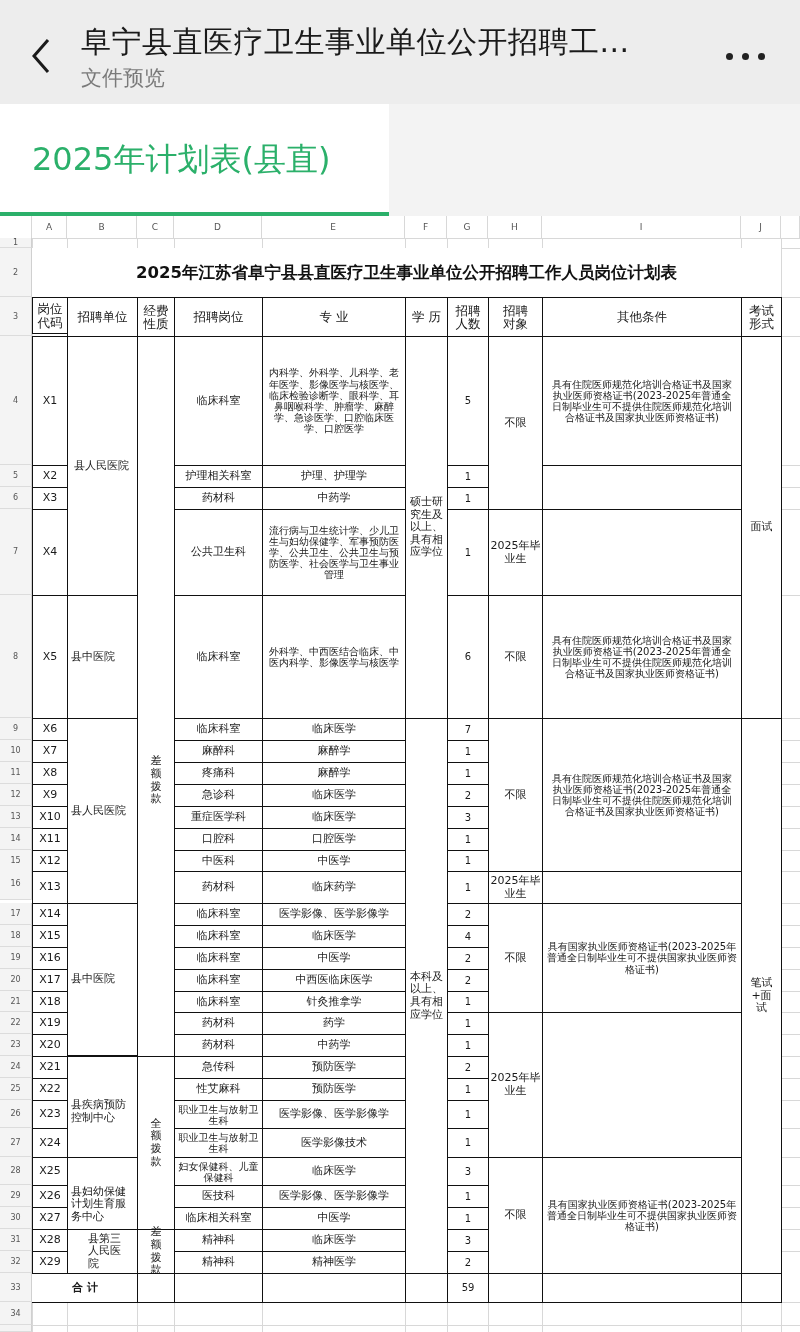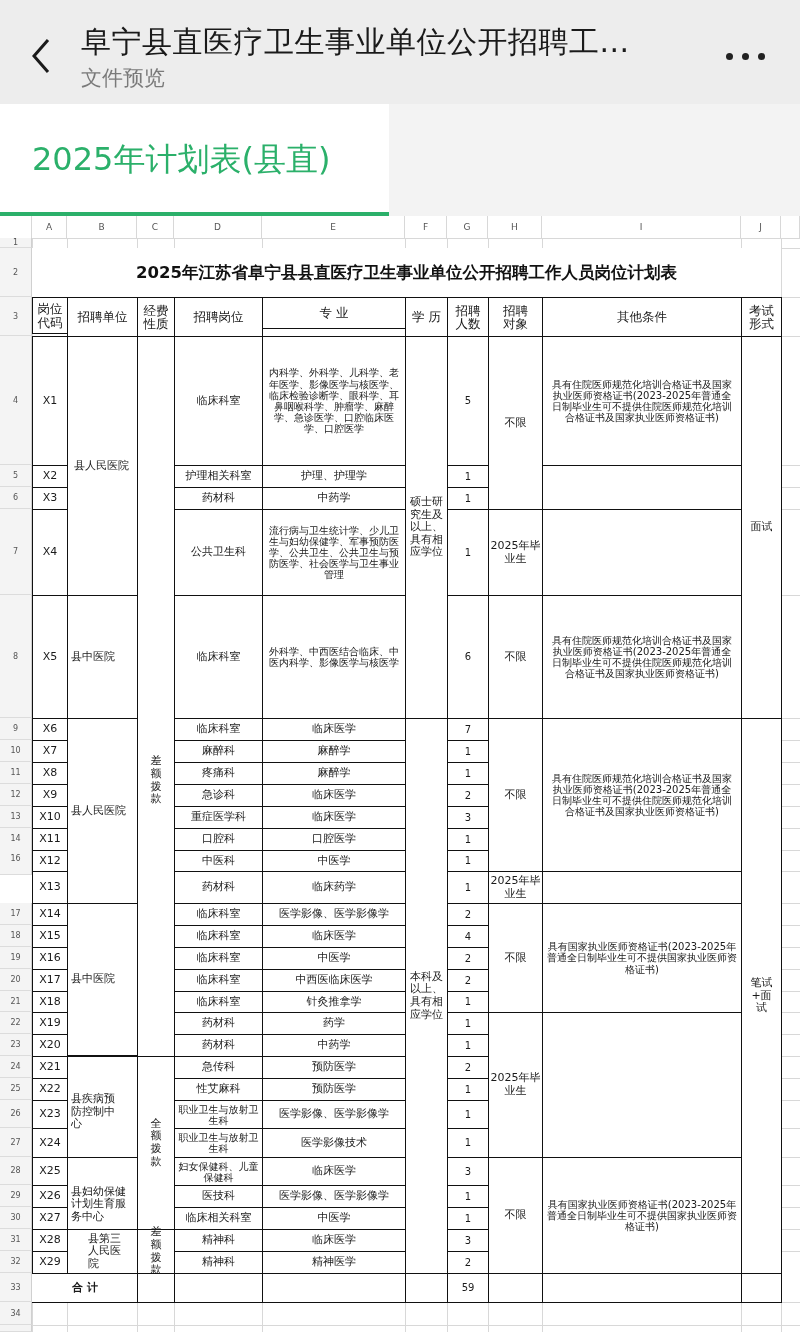--- a/index.html
+++ b/index.html
@@ -157,7 +157,7 @@
   <div class="cell hdr" style="left:67px;top:81px;width:71px;height:40px">招聘单位</div>
   <div class="cell hdr wrap" style="left:137px;top:81px;width:38px;height:40px">经费性质</div>
   <div class="cell hdr" style="left:174px;top:81px;width:89px;height:40px">招聘岗位</div>
-  <div class="cell hdr" style="left:262px;top:81px;width:144px;height:32px">专 业</div>
+  <div class="cell hdr" style="left:262px;top:81px;width:144px;height:40px">专 业</div>
   <div class="cell hdr" style="left:405px;top:81px;width:43px;height:40px">学 历</div>
   <div class="cell hdr wrap" style="left:447px;top:81px;width:42px;height:40px;overflow:hidden">招聘人数</div>
   <div class="cell hdr wrap" style="left:488px;top:81px;width:55px;height:40px;padding:0 10px">招聘对象</div>

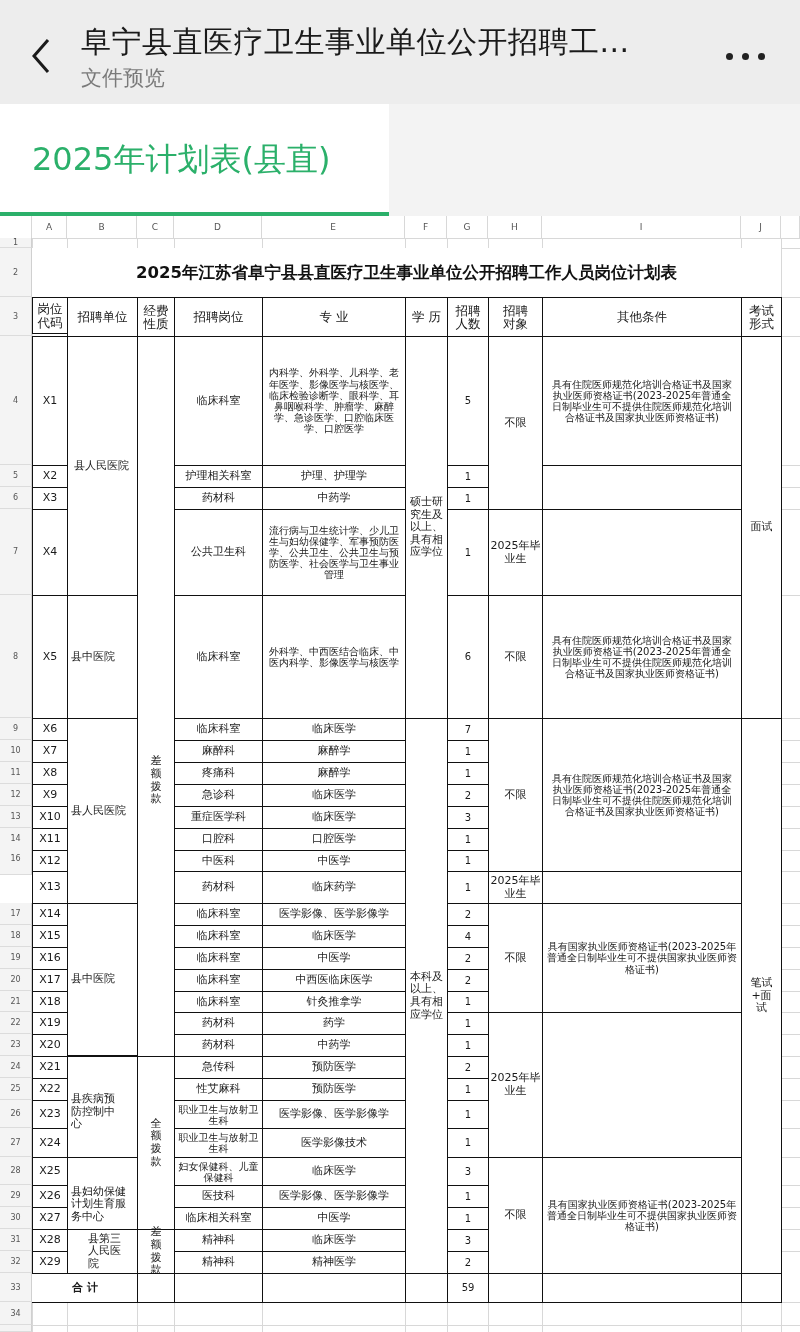--- a/index.html
+++ b/index.html
@@ -130,7 +130,7 @@
   <div class="rowhdr" style="top:590px;height:22px">13</div>
   <div class="rowhdr" style="top:612px;height:22px">14</div>
   <div class="rowhdr" style="top:634px;height:21px">15</div>
-  <div class="rowhdr" style="top:627px;height:32px">16</div>
+  <div class="rowhdr" style="top:652px;height:32px">16</div>
   <div class="rowhdr" style="top:687px;height:22px">17</div>
   <div class="rowhdr" style="top:709px;height:22px">18</div>
   <div class="rowhdr" style="top:731px;height:22px">19</div>

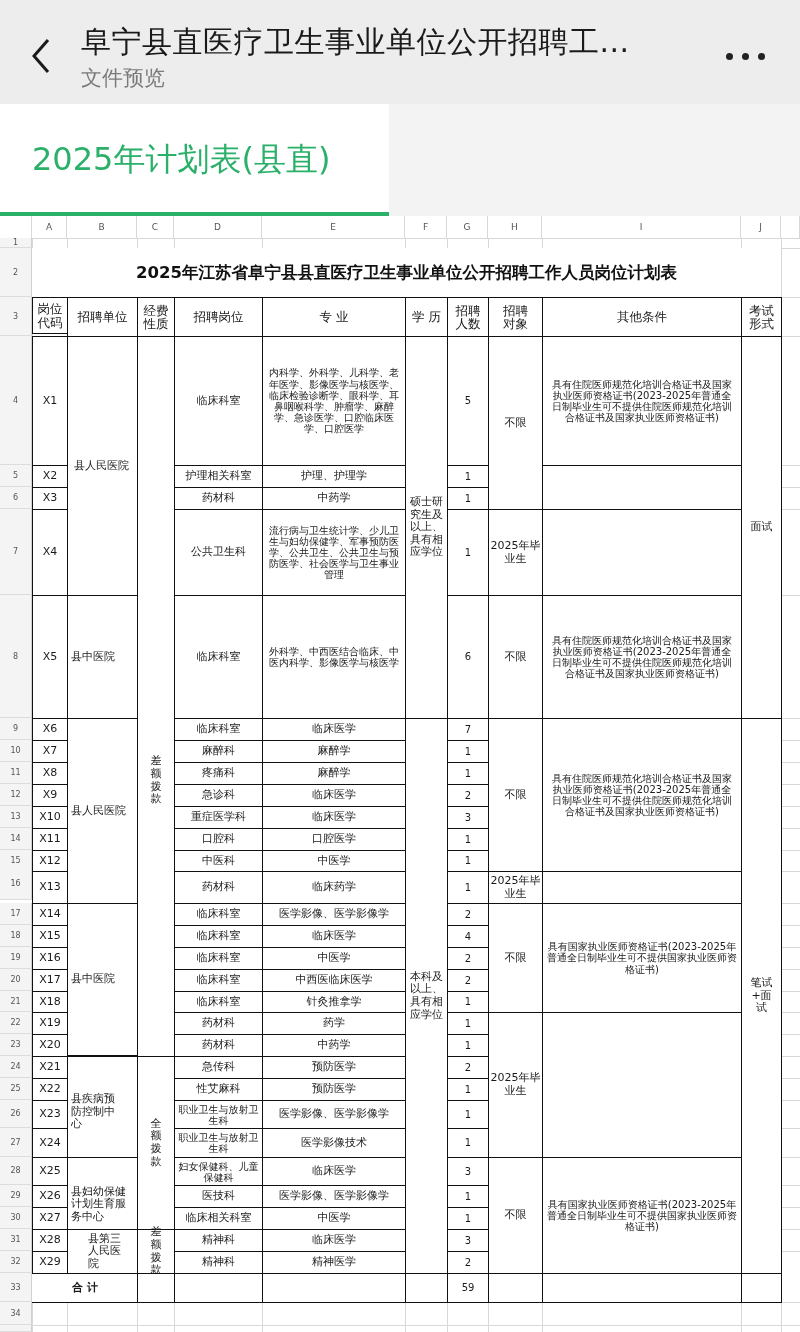--- a/index.html
+++ b/index.html
@@ -198,7 +198,7 @@
   <div class="cell left" style="left:67px;top:379px;width:71px;height:124px;padding-left:3px">县中医院</div>
   <div class="cell left" style="left:67px;top:502px;width:71px;height:186px;padding-left:3px">县人民医院</div>
   <div class="cell left" style="left:67px;top:687px;width:71px;height:153px;padding-left:3px">县中医院</div>
-  <div class="cell left wrap" style="left:67px;top:840px;width:71px;height:112px;padding:0 16px 0 3px">县疾病预防控制中心</div>
+  <div class="cell left wrap" style="left:67px;top:840px;width:71px;height:112px;padding:0 10px 0 3px">县疾病预防控制中心</div>
   <div class="cell left wrap" style="left:67px;top:941px;width:71px;height:95px;padding:0 10px 0 3px">县妇幼保健计划生育服务中心</div>
 
   <div class="cell left wrap" style="left:67px;top:1013px;width:71px;height:45px;padding:0 8px 0 20px">县第三人民医院</div>

